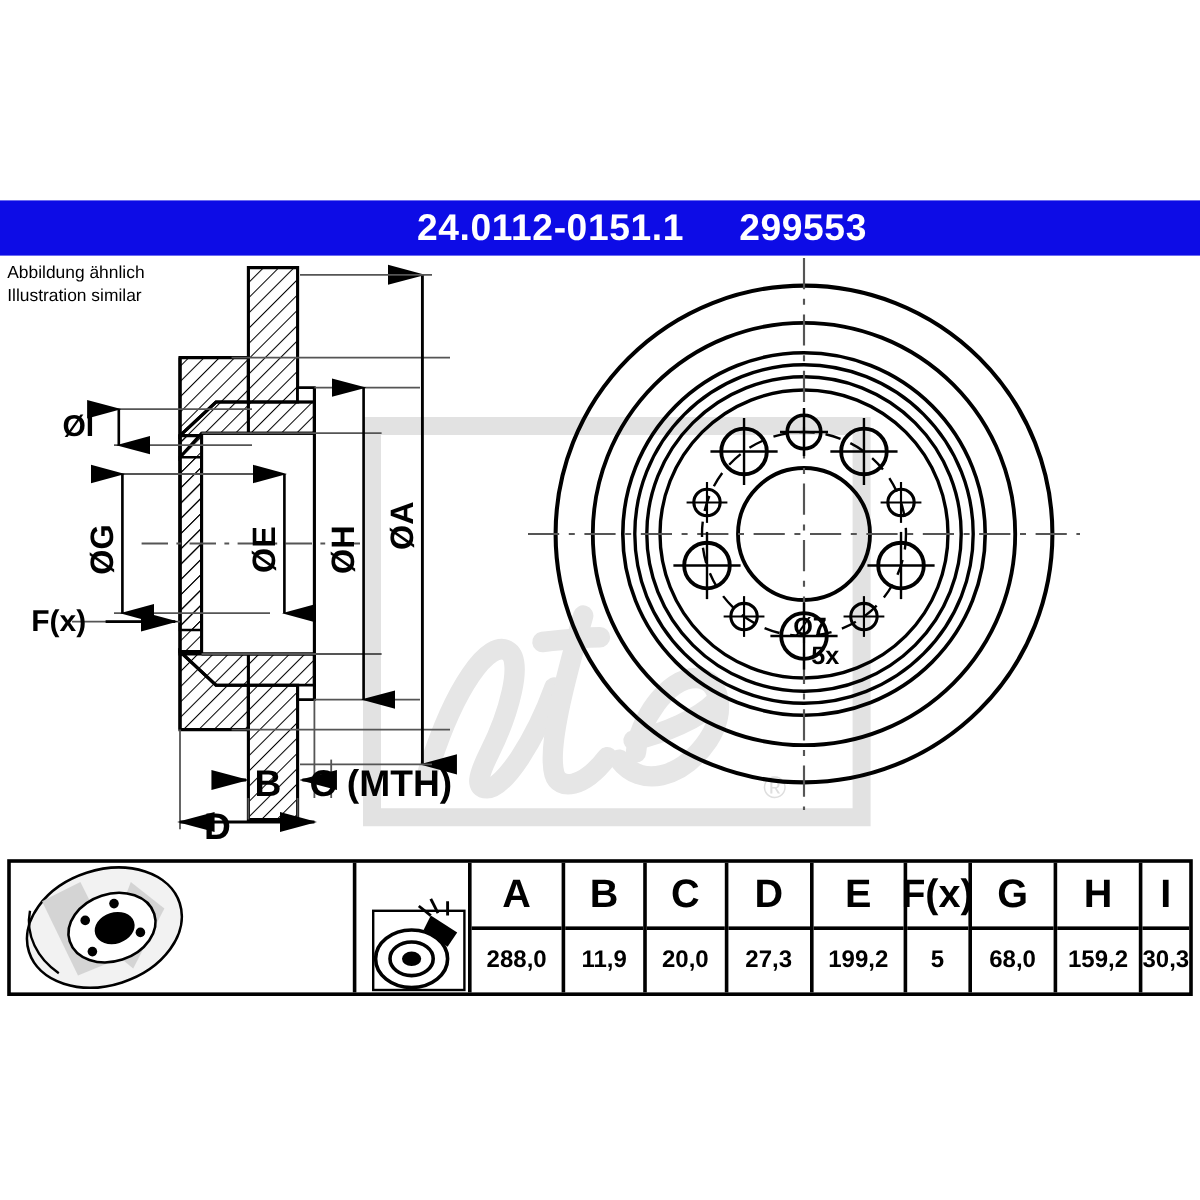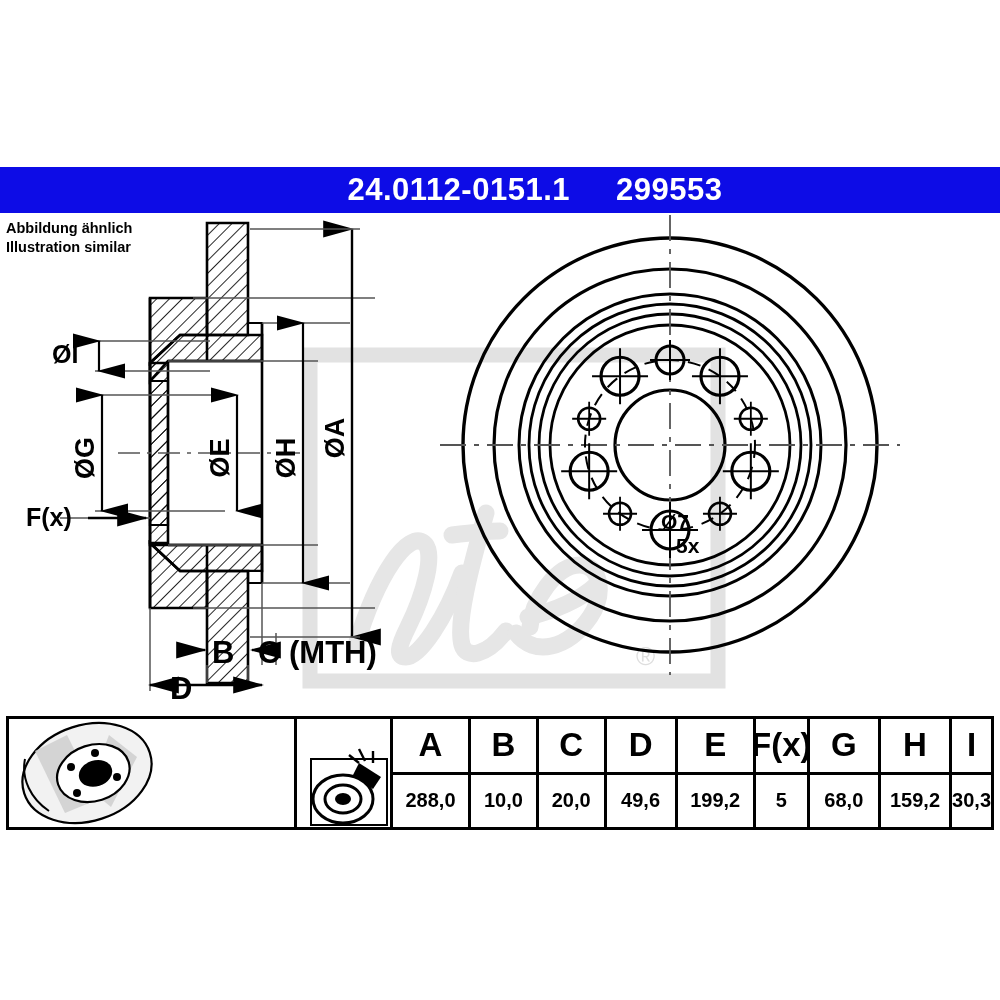--- a/index.html
+++ b/index.html
@@ -21,7 +21,7 @@
   
   #note{
     position:absolute;left:6px;top:219px;width:200px;
-    font-size:14.5px;font-weight:bold;line-height:1.32;
+    font-size:14.5px;font-weight:normal;line-height:1.32;
   }
 
   

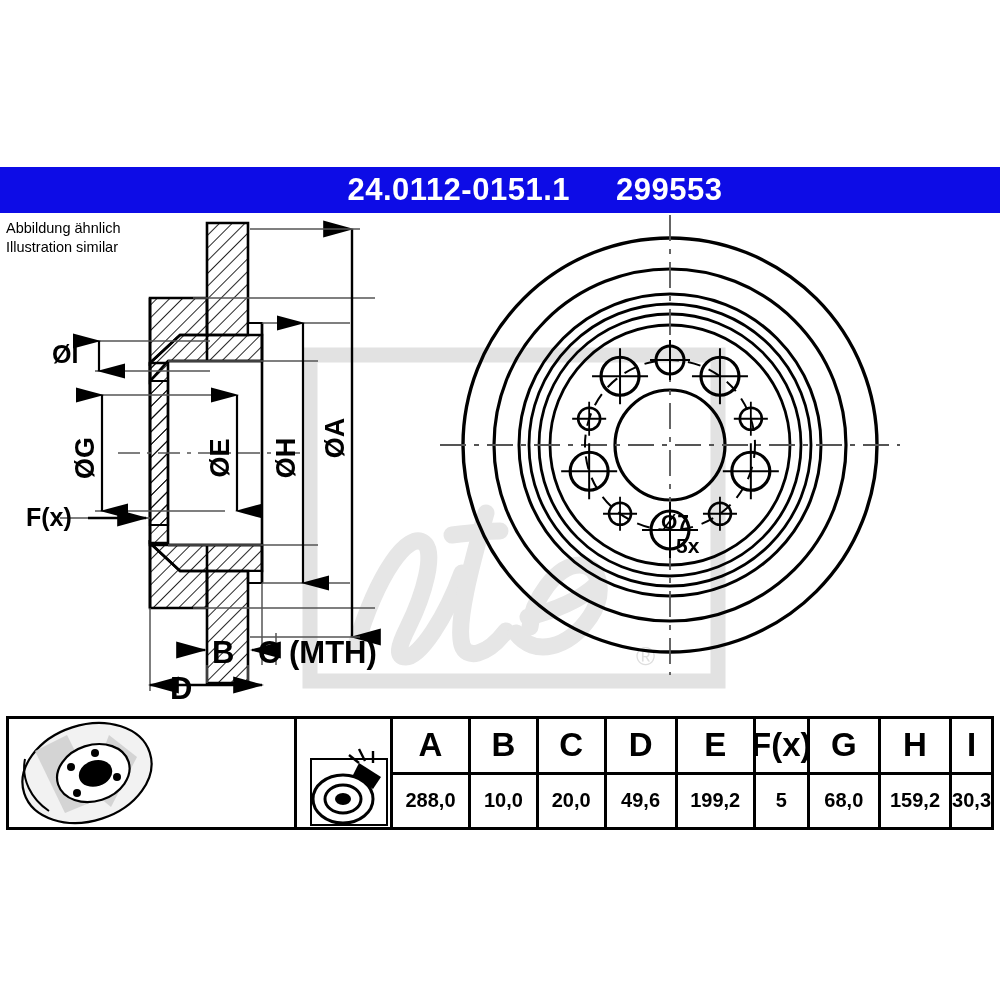--- a/index.html
+++ b/index.html
@@ -324,7 +324,7 @@
   </div>
   <div class="tcol colB">
     <div class="tcell head">B</div>
-    <div class="tcell val">10,0</div>
+    <div class="tcell val">11,9</div>
   </div>
   <div class="tcol colC">
     <div class="tcell head">C</div>

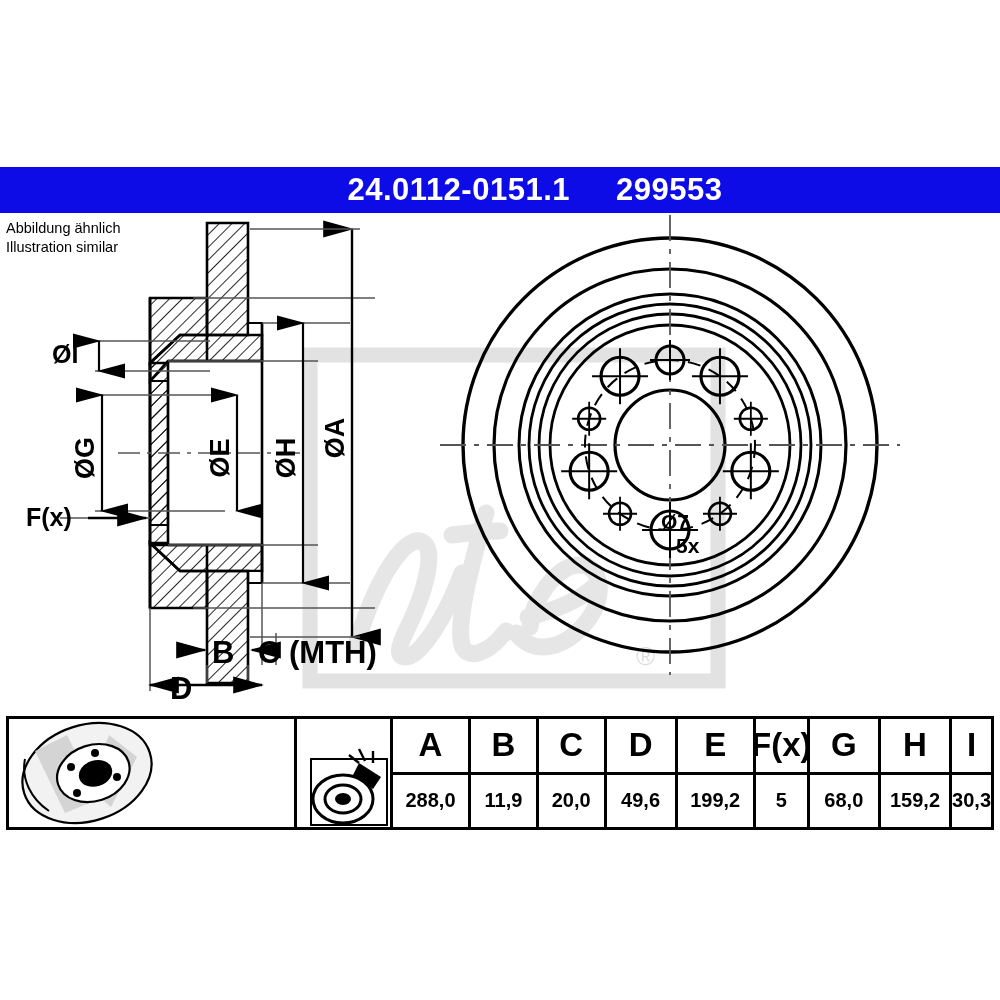--- a/index.html
+++ b/index.html
@@ -332,7 +332,7 @@
   </div>
   <div class="tcol colD">
     <div class="tcell head">D</div>
-    <div class="tcell val">49,6</div>
+    <div class="tcell val">27,3</div>
   </div>
   <div class="tcol colE">
     <div class="tcell head">E</div>

